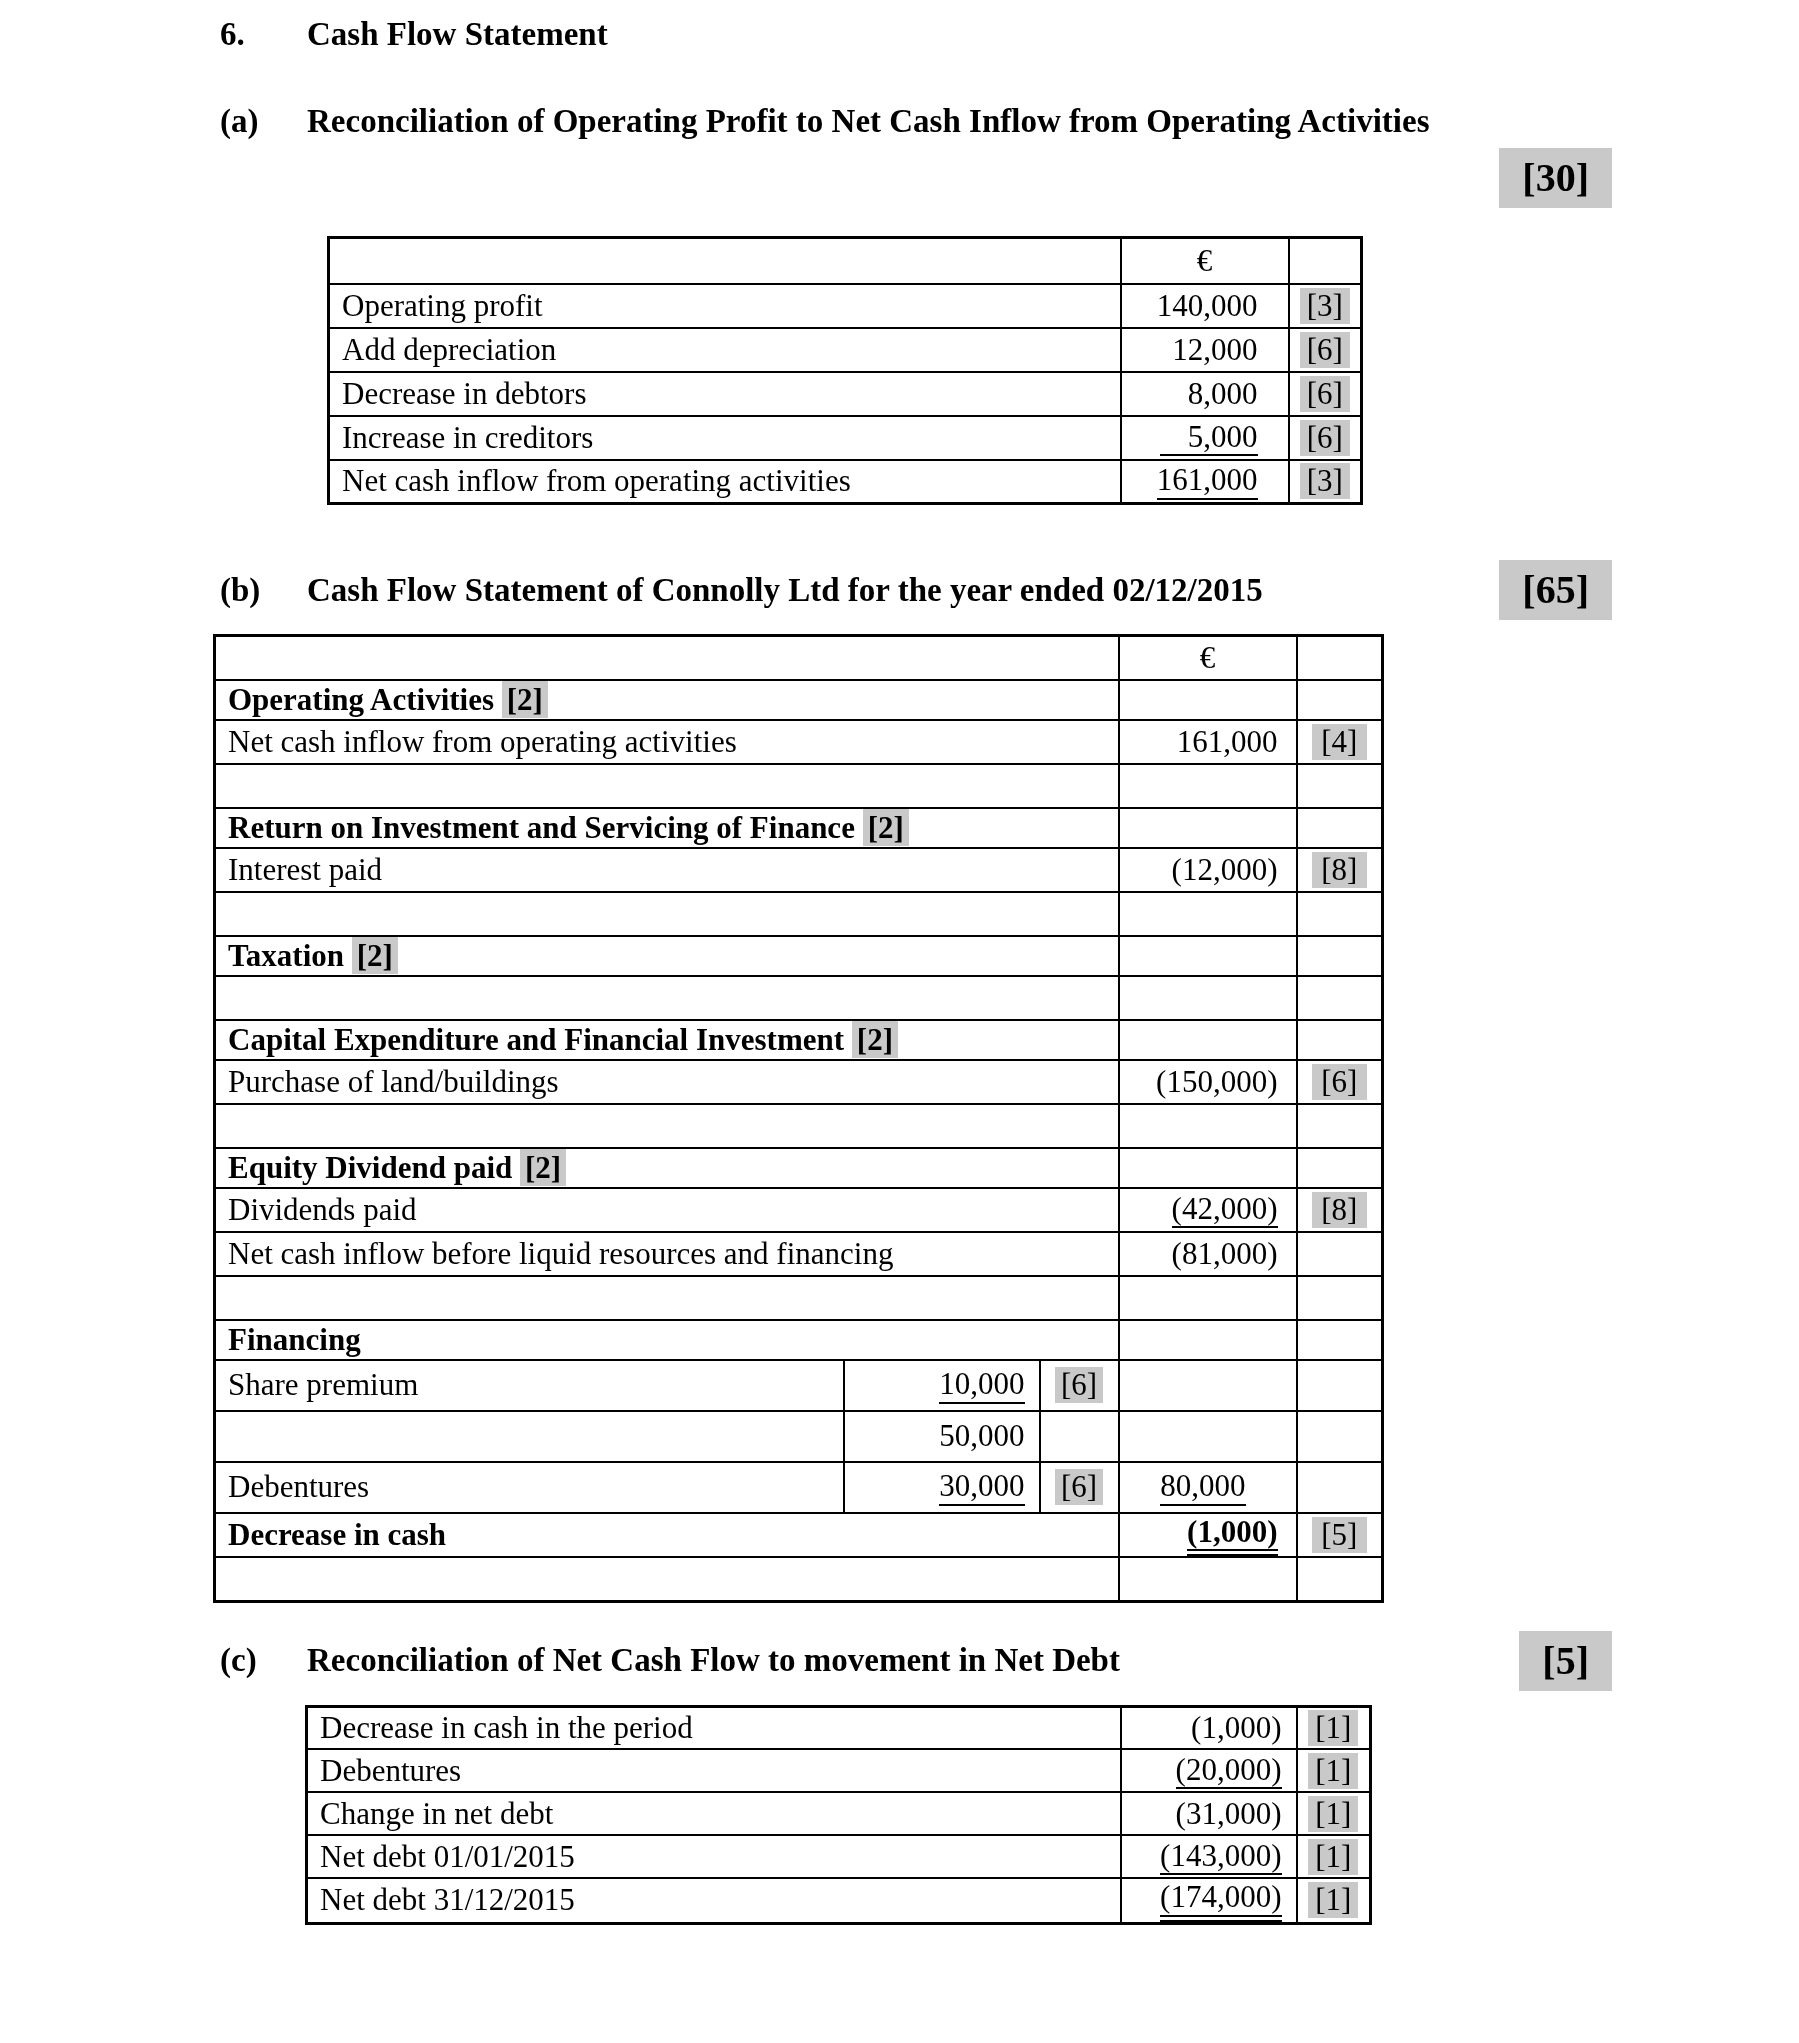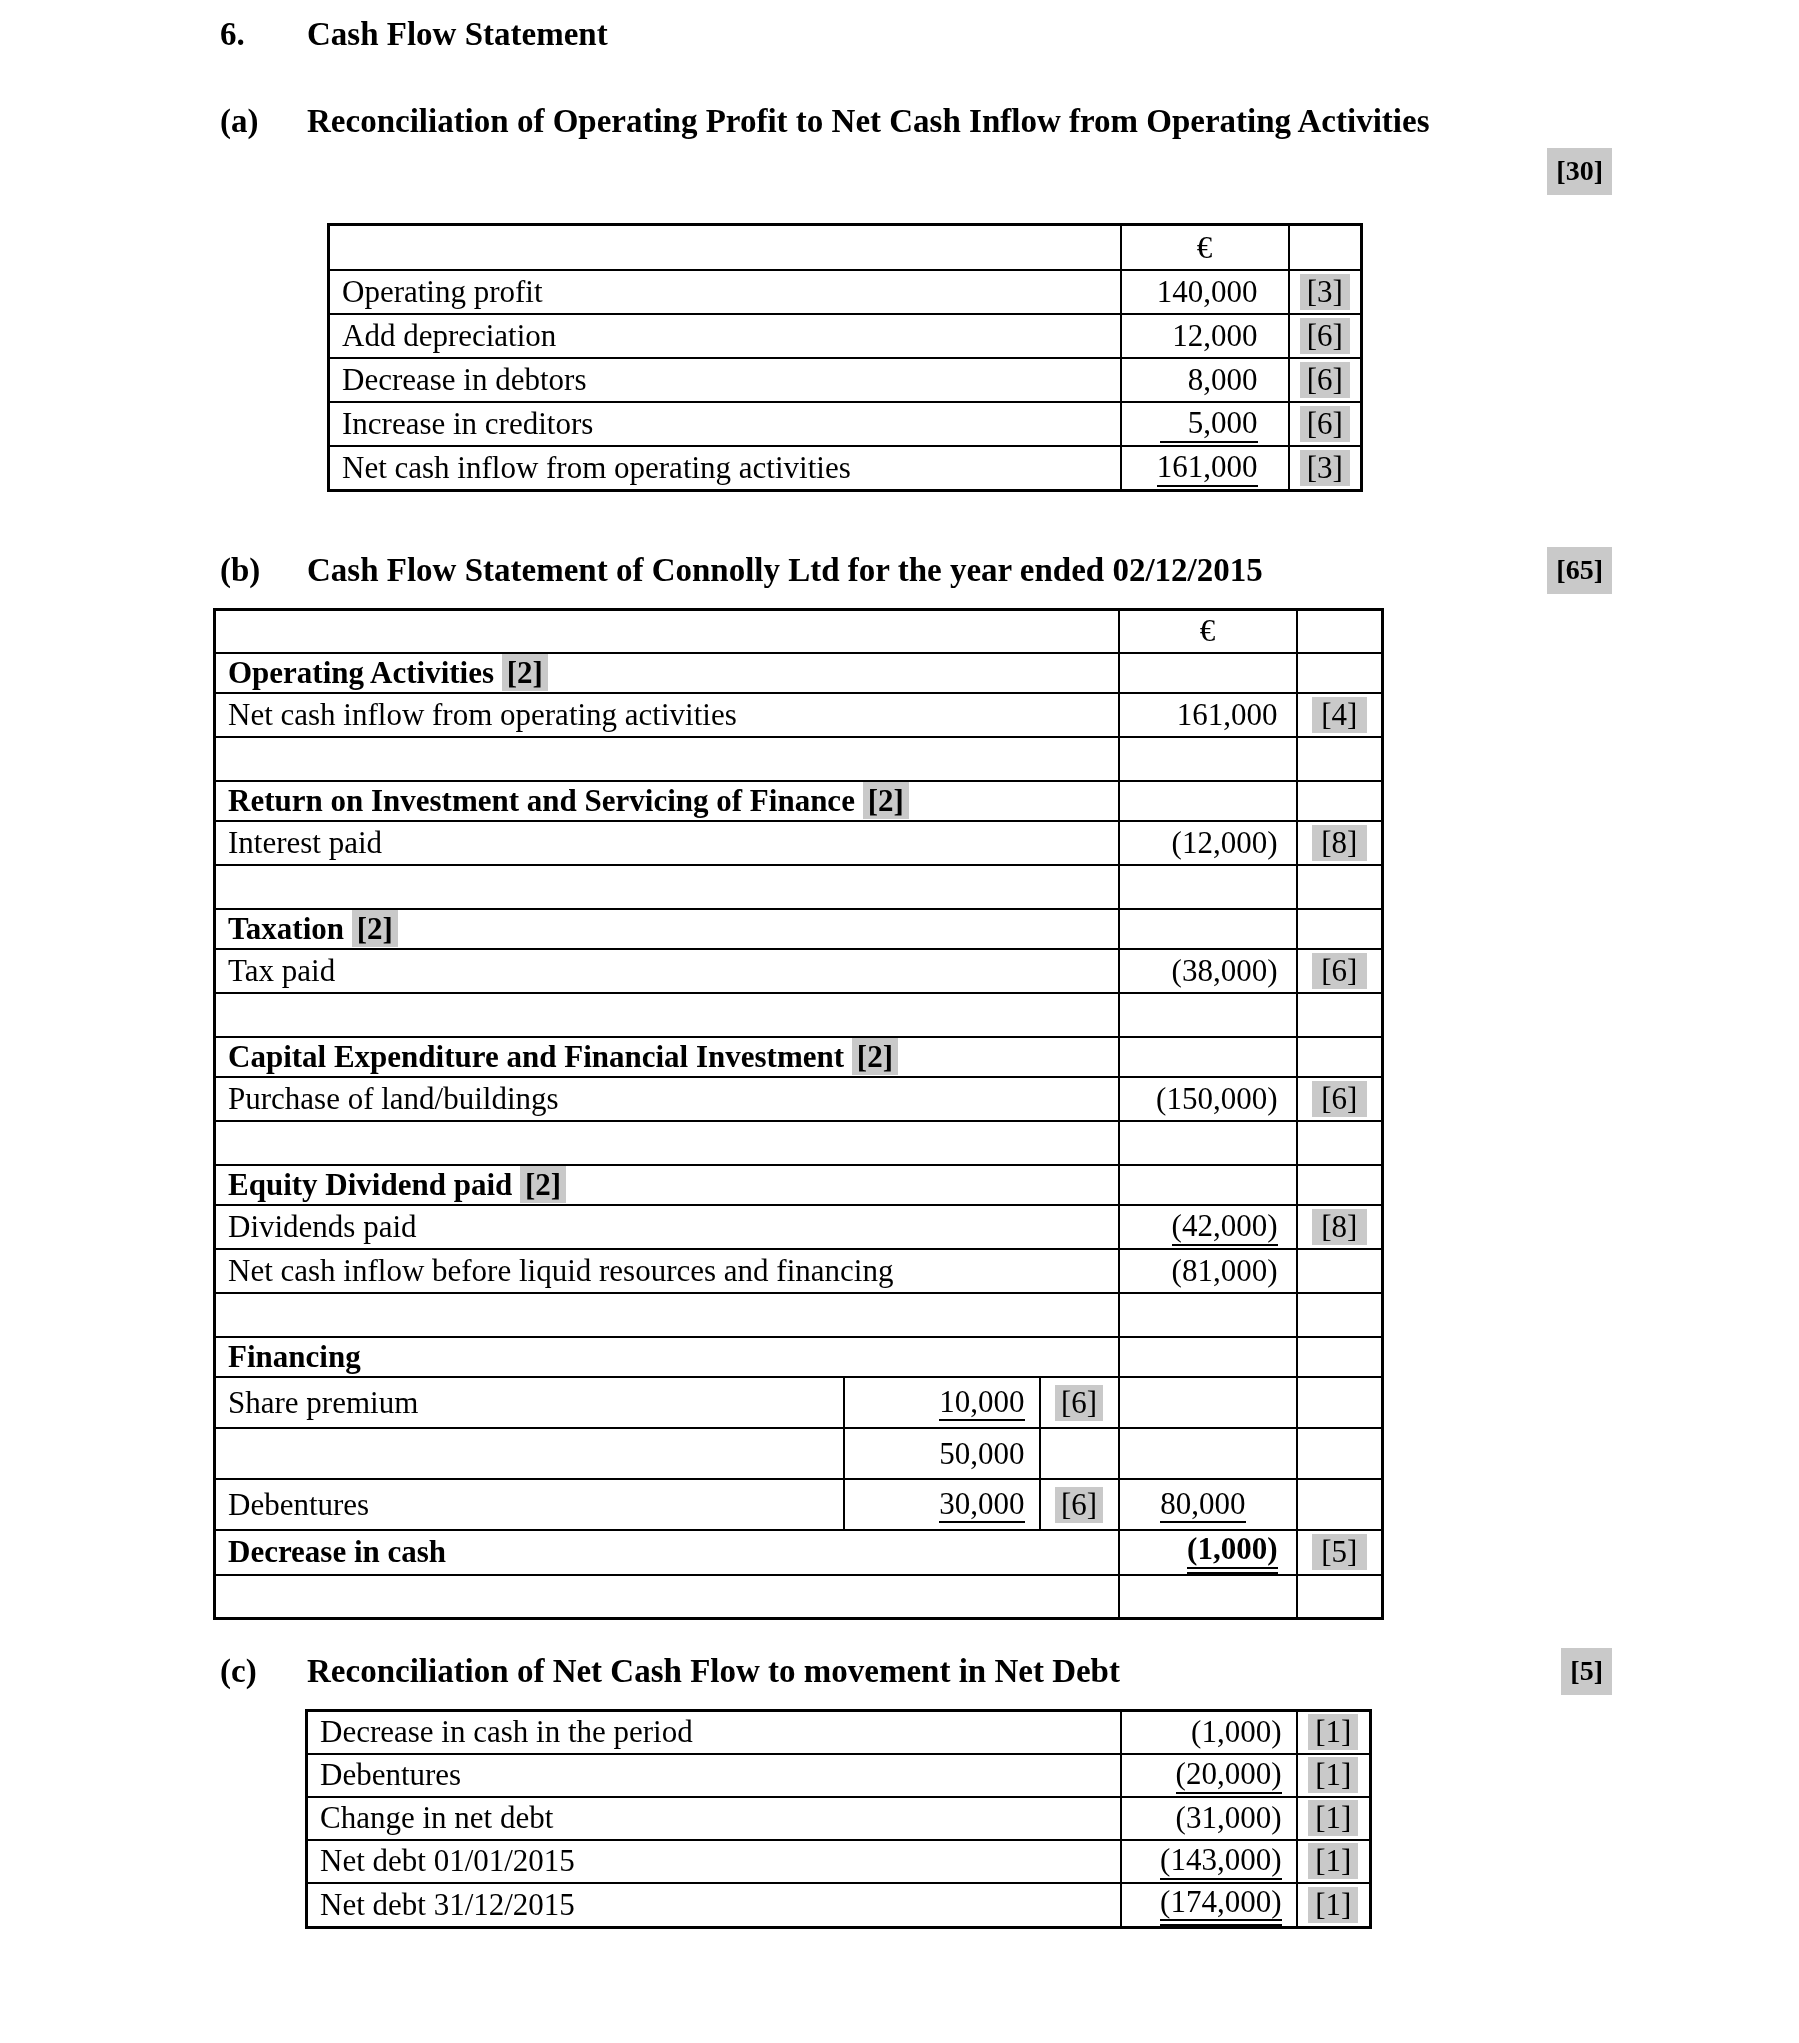--- a/index.html
+++ b/index.html
@@ -21,8 +21,8 @@
   .lbl { width:87px; flex:0 0 87px; }
   .badge {
     background:var(--hl,#c9c9c9);
-    font-weight:bold; font-size:28px; line-height:1.1;
-    padding:8px 9px; margin-left:auto;
+    font-weight:bold; font-size:40px; line-height:1.1;
+    padding:8px 23px; margin-left:auto;
   }
   .badge-row { display:flex; justify-content:flex-end; margin-right:188px; margin-top:8px; }
 

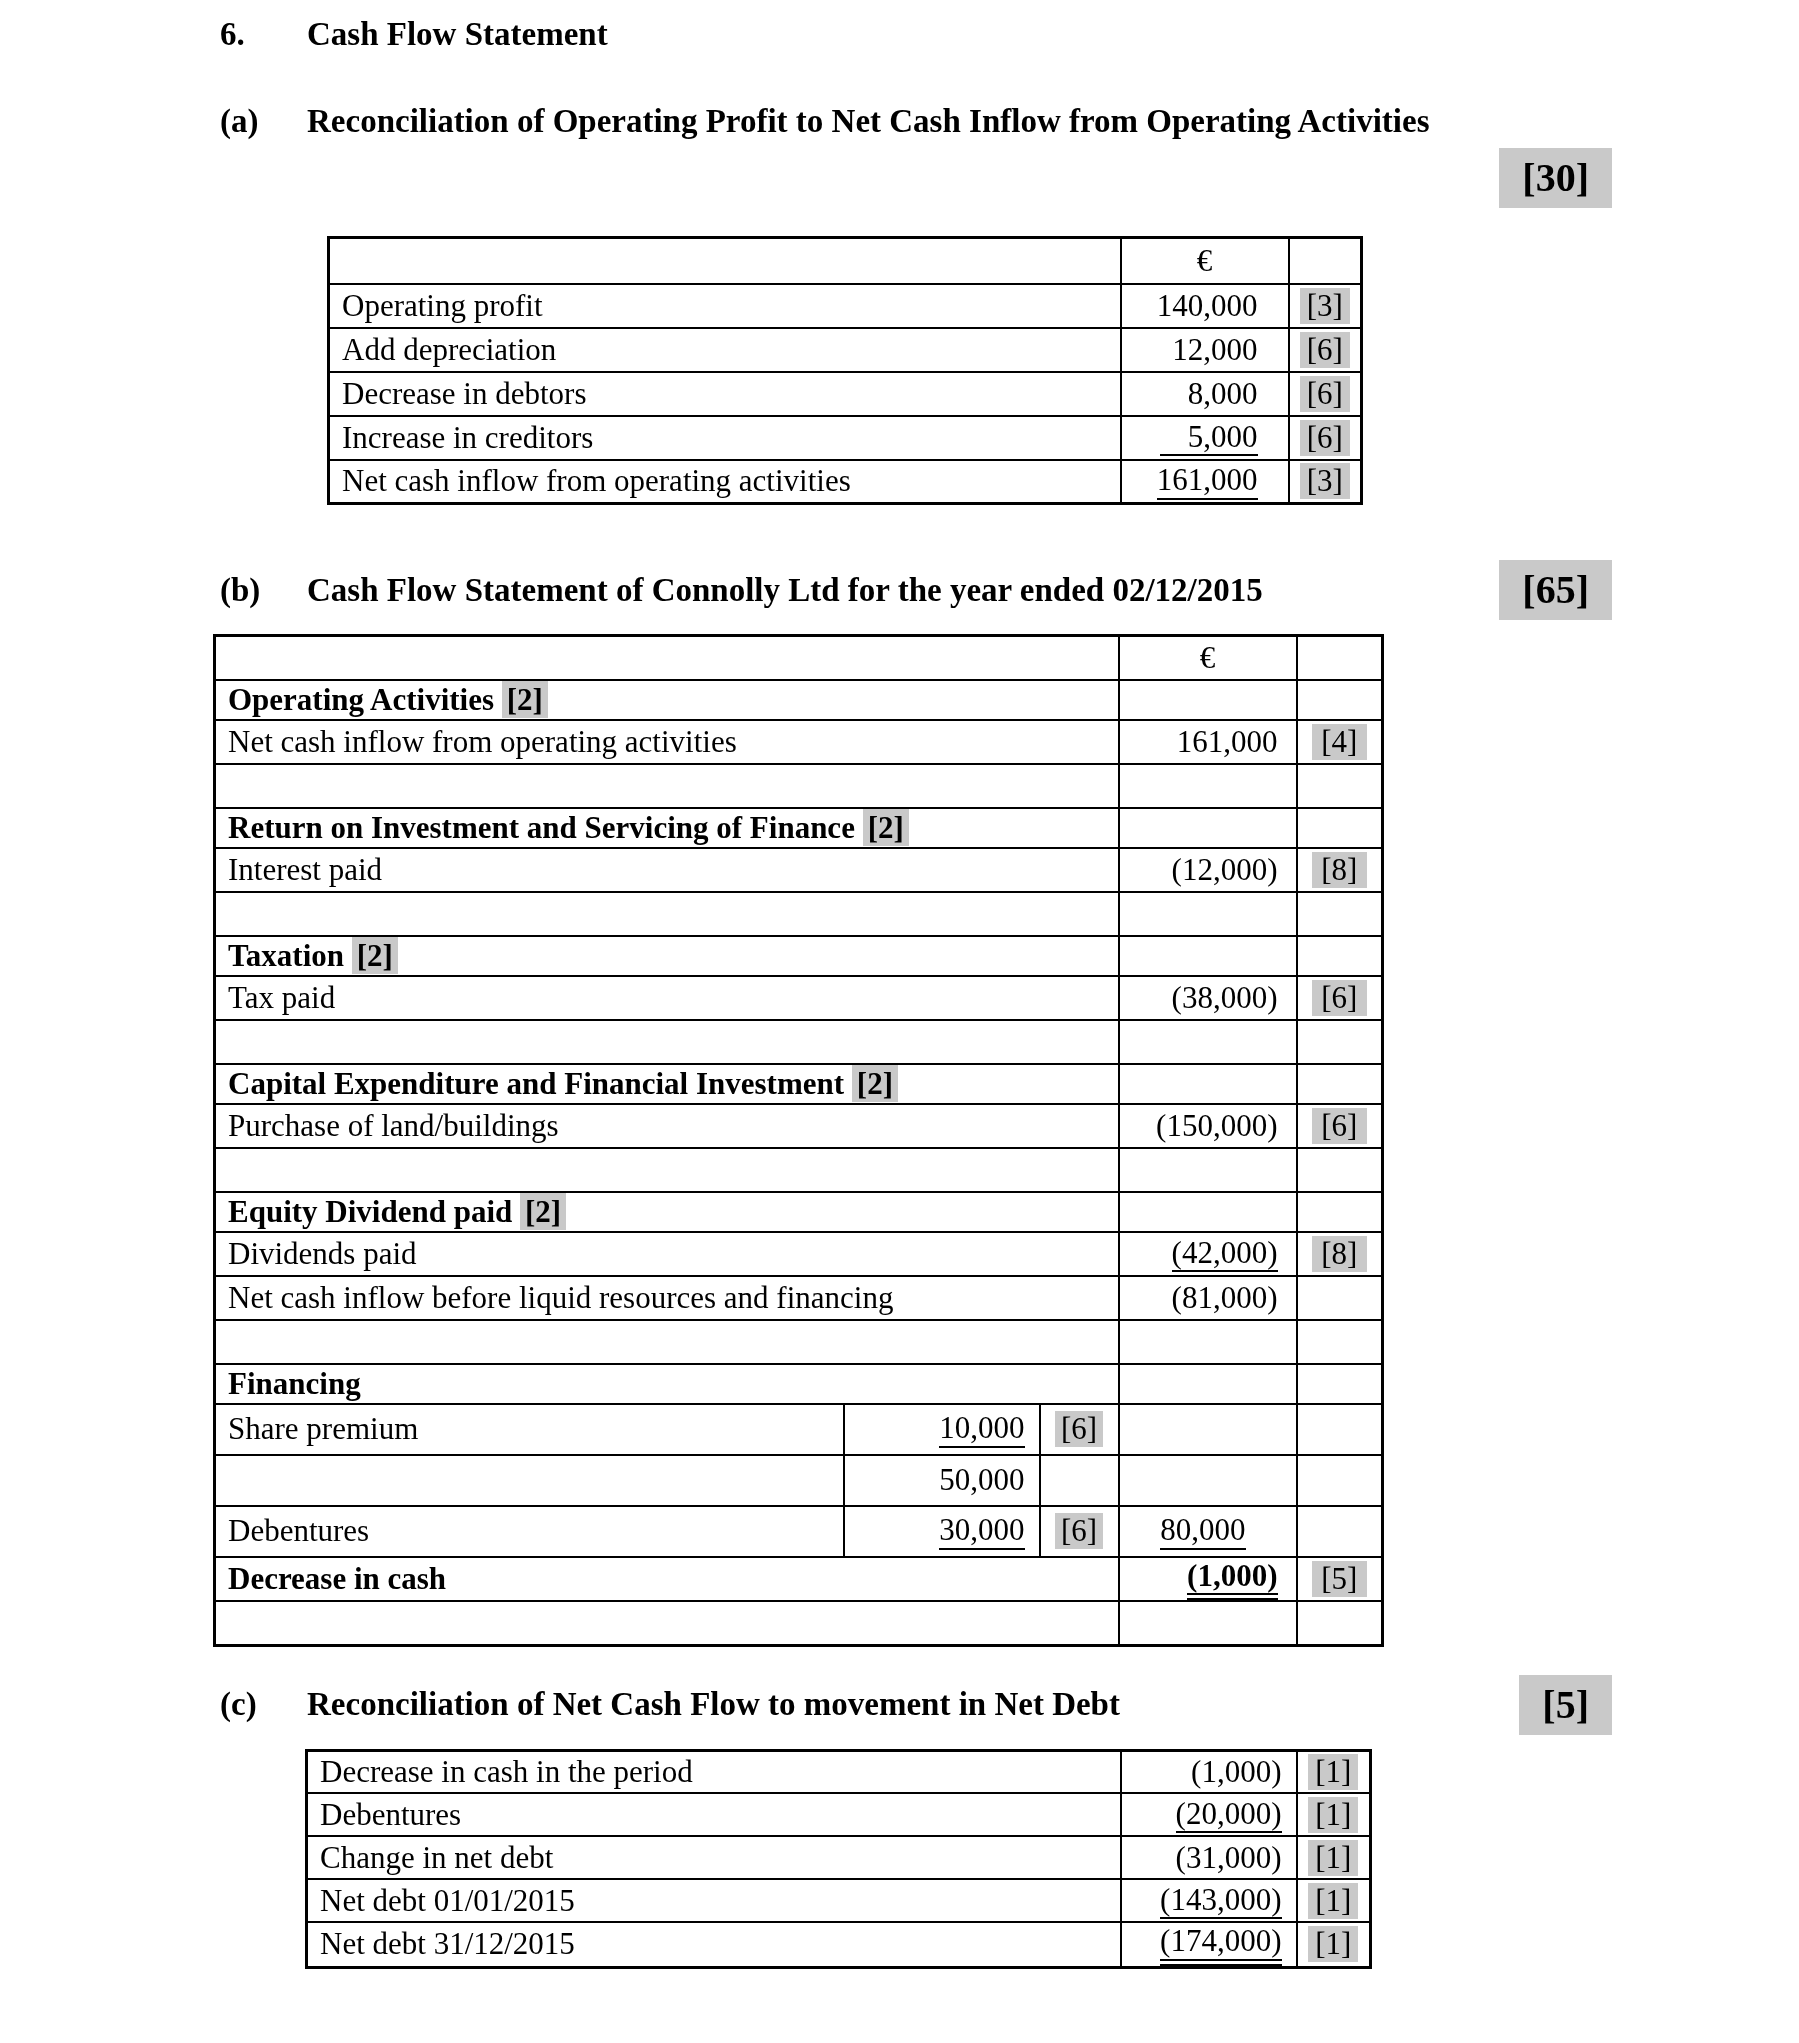--- a/index.html
+++ b/index.html
@@ -214,13 +214,6 @@
       <td></td>
           <td></td>
     </tr>
-    <tr class="data">
-      <td colspan="3" class="lab">Tax paid</td>
-      <td class="val"><span>(38,000)</span></td>
-      <td class="markcell">
-            <div class="strip w56">[6]</div>
-          </td>
-    </tr>
     <tr class="blank">
       <td colspan="3"></td>
           <td></td>

